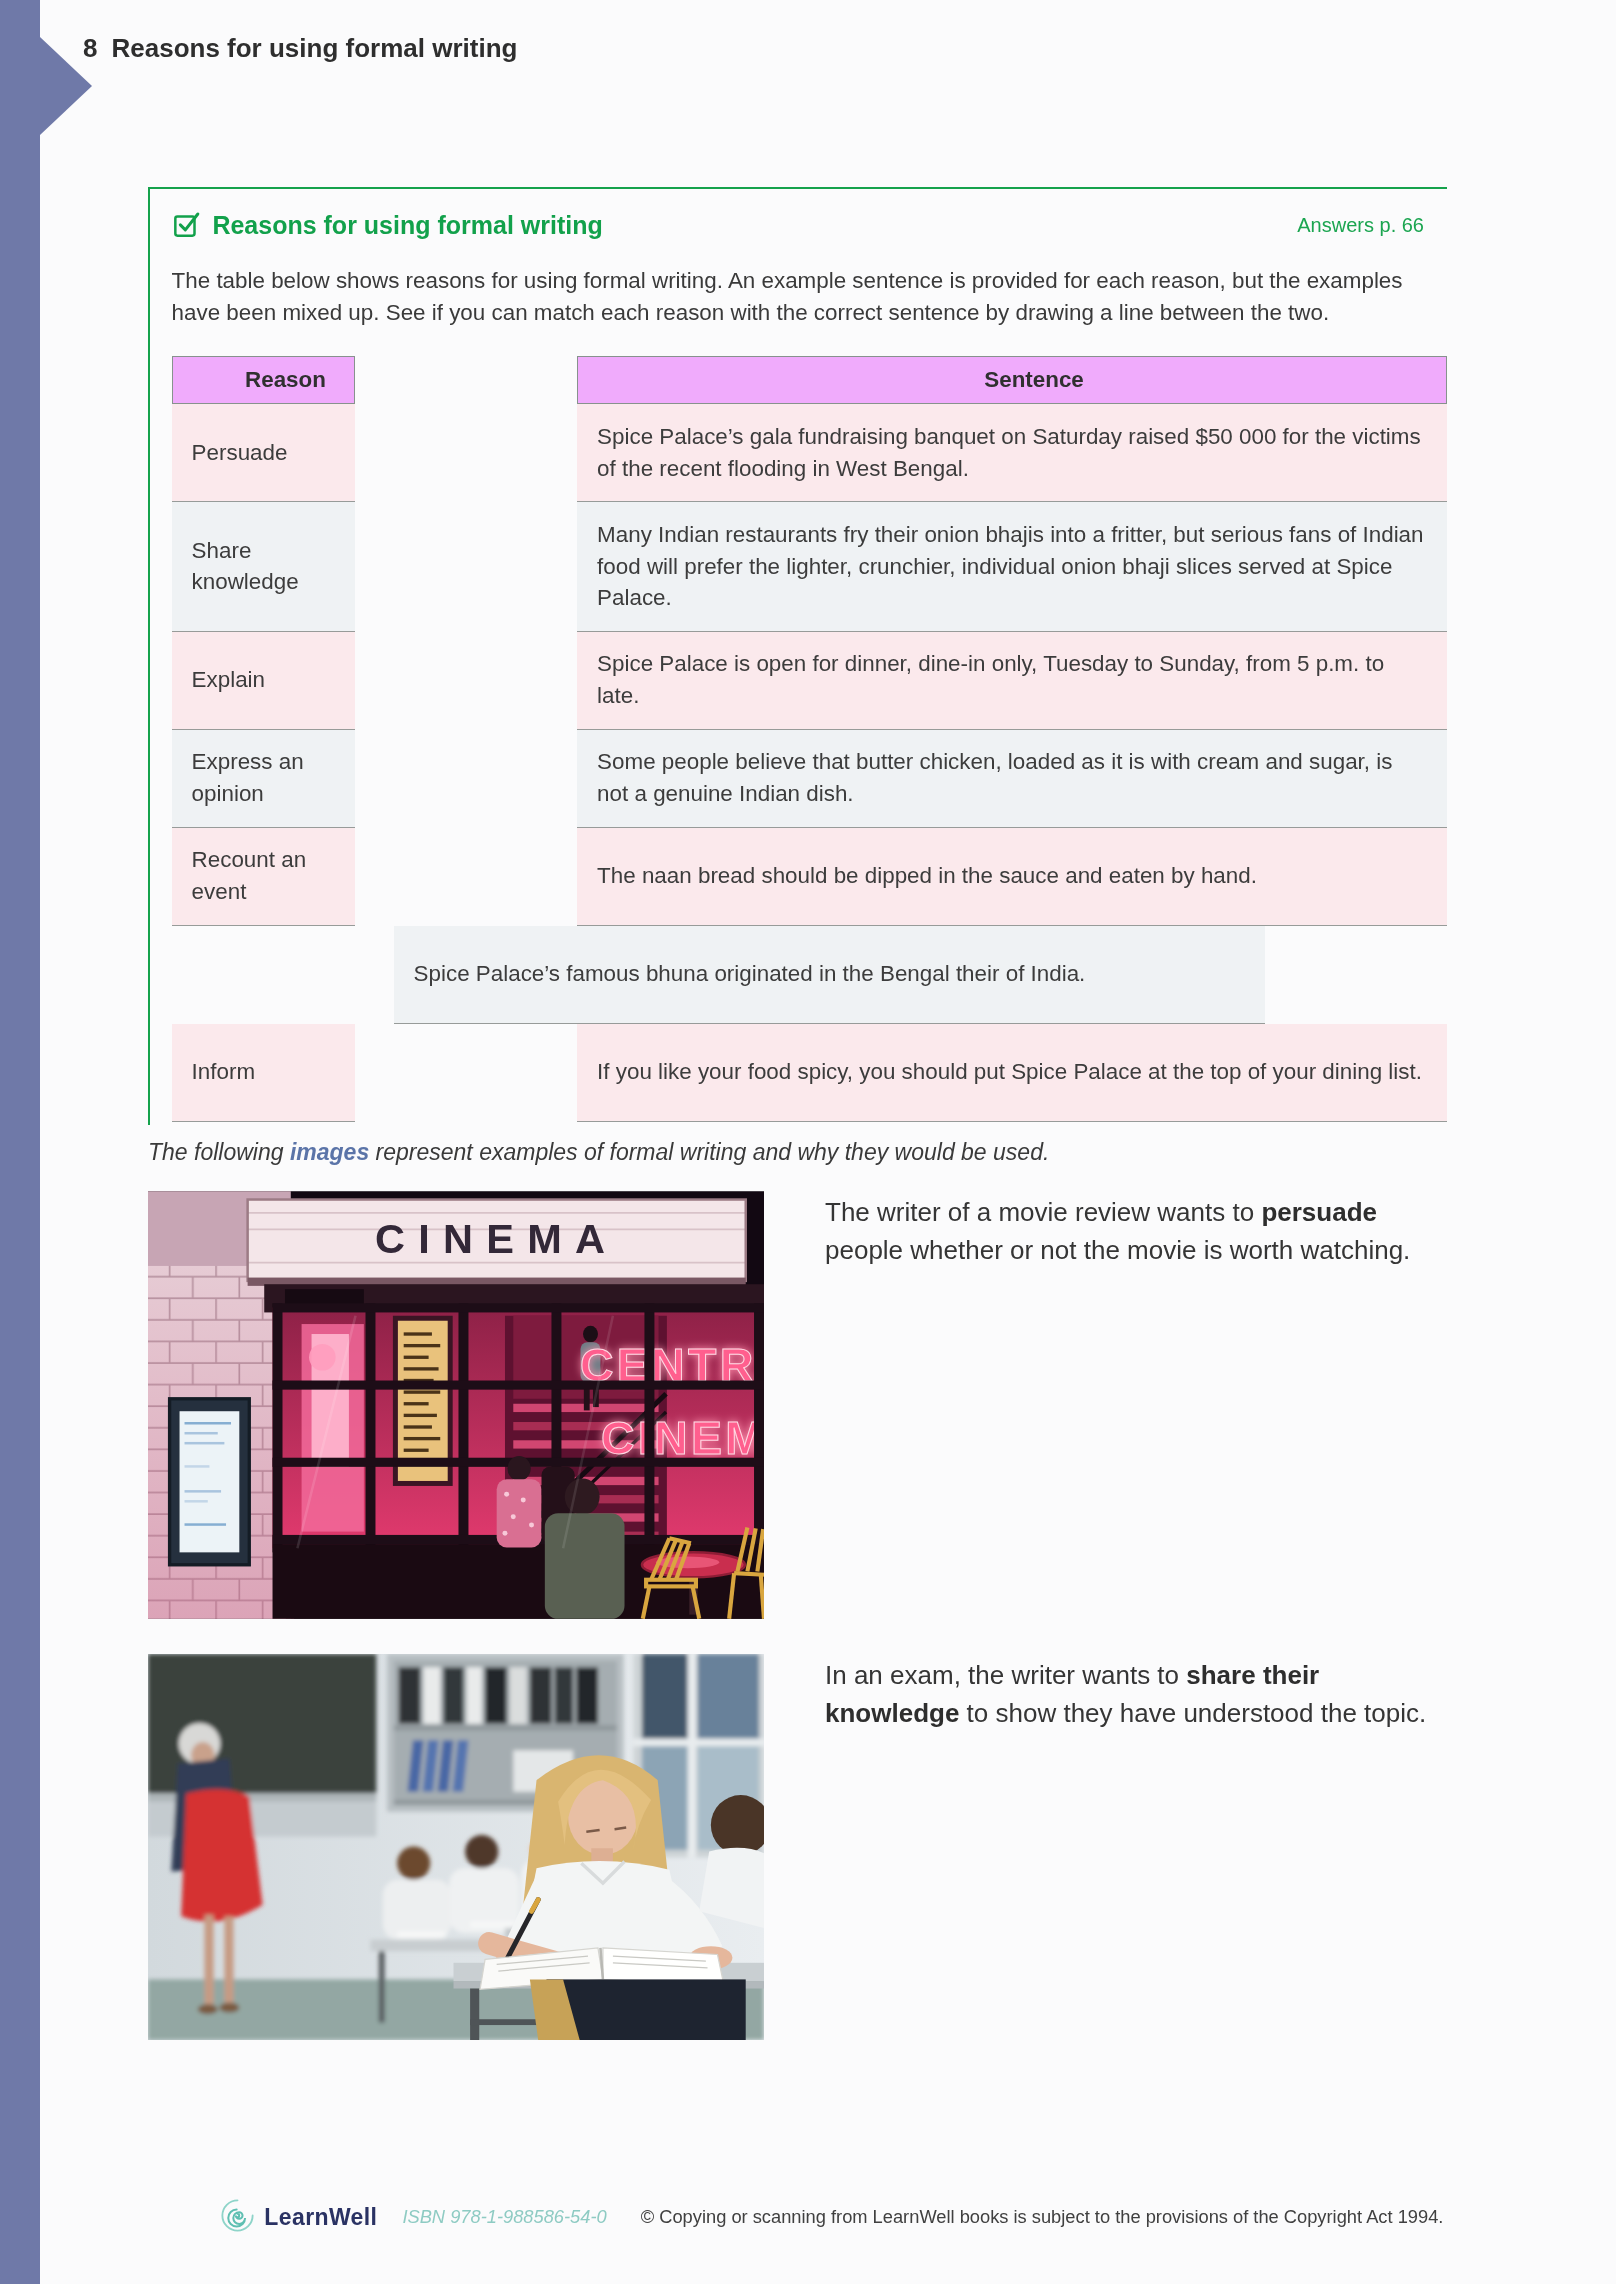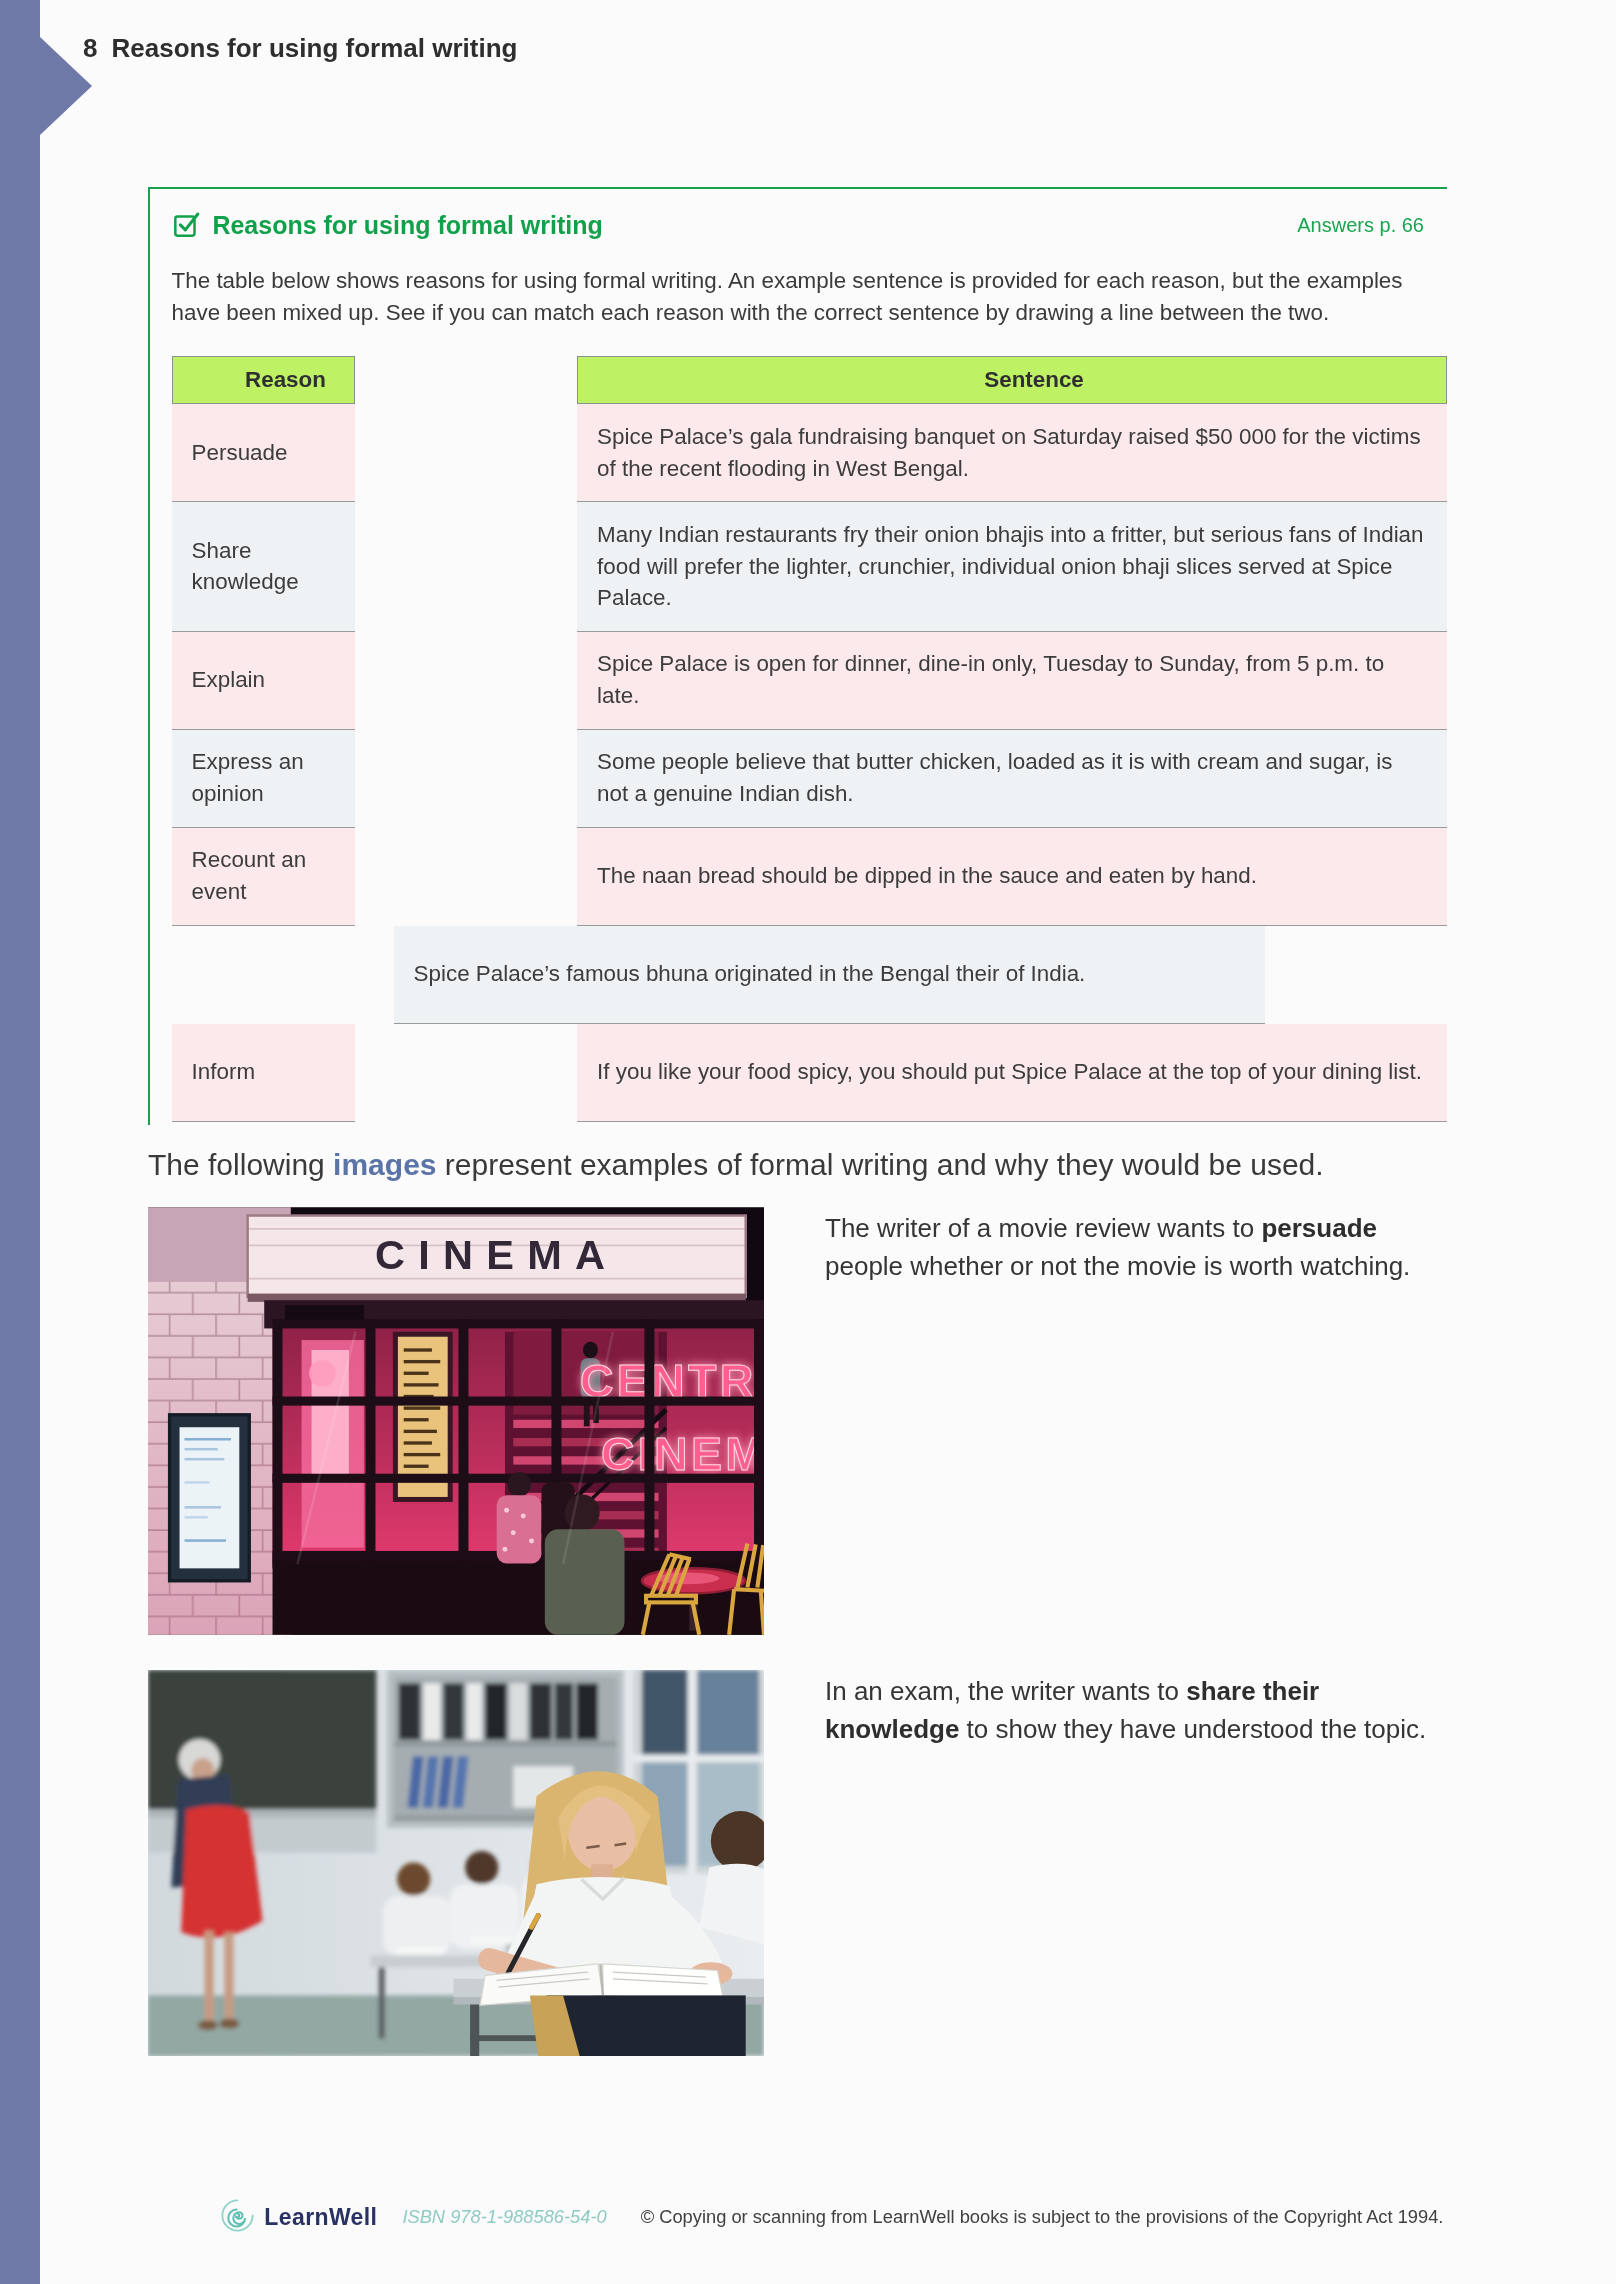--- a/index.html
+++ b/index.html
@@ -35,7 +35,7 @@
   .col-reason { width:184px; }
   .col-gap { width:222px; }
   .col-sentence { width:871px; }
-  .thead .cell { background:#bef264; border:1.7px solid #87928d; justify-content:center;
+  .thead .cell { background:#f0abfc; border:1.7px solid #87928d; justify-content:center;
                  font-weight:600; color:#303030; min-height:48px;padding-left:44px; }
   .thead .col-gap { background:transparent; border:none; }
   .tbody .cell { border-bottom:1.7px solid #979b99; padding:16.6px 20px; min-height:98px; }

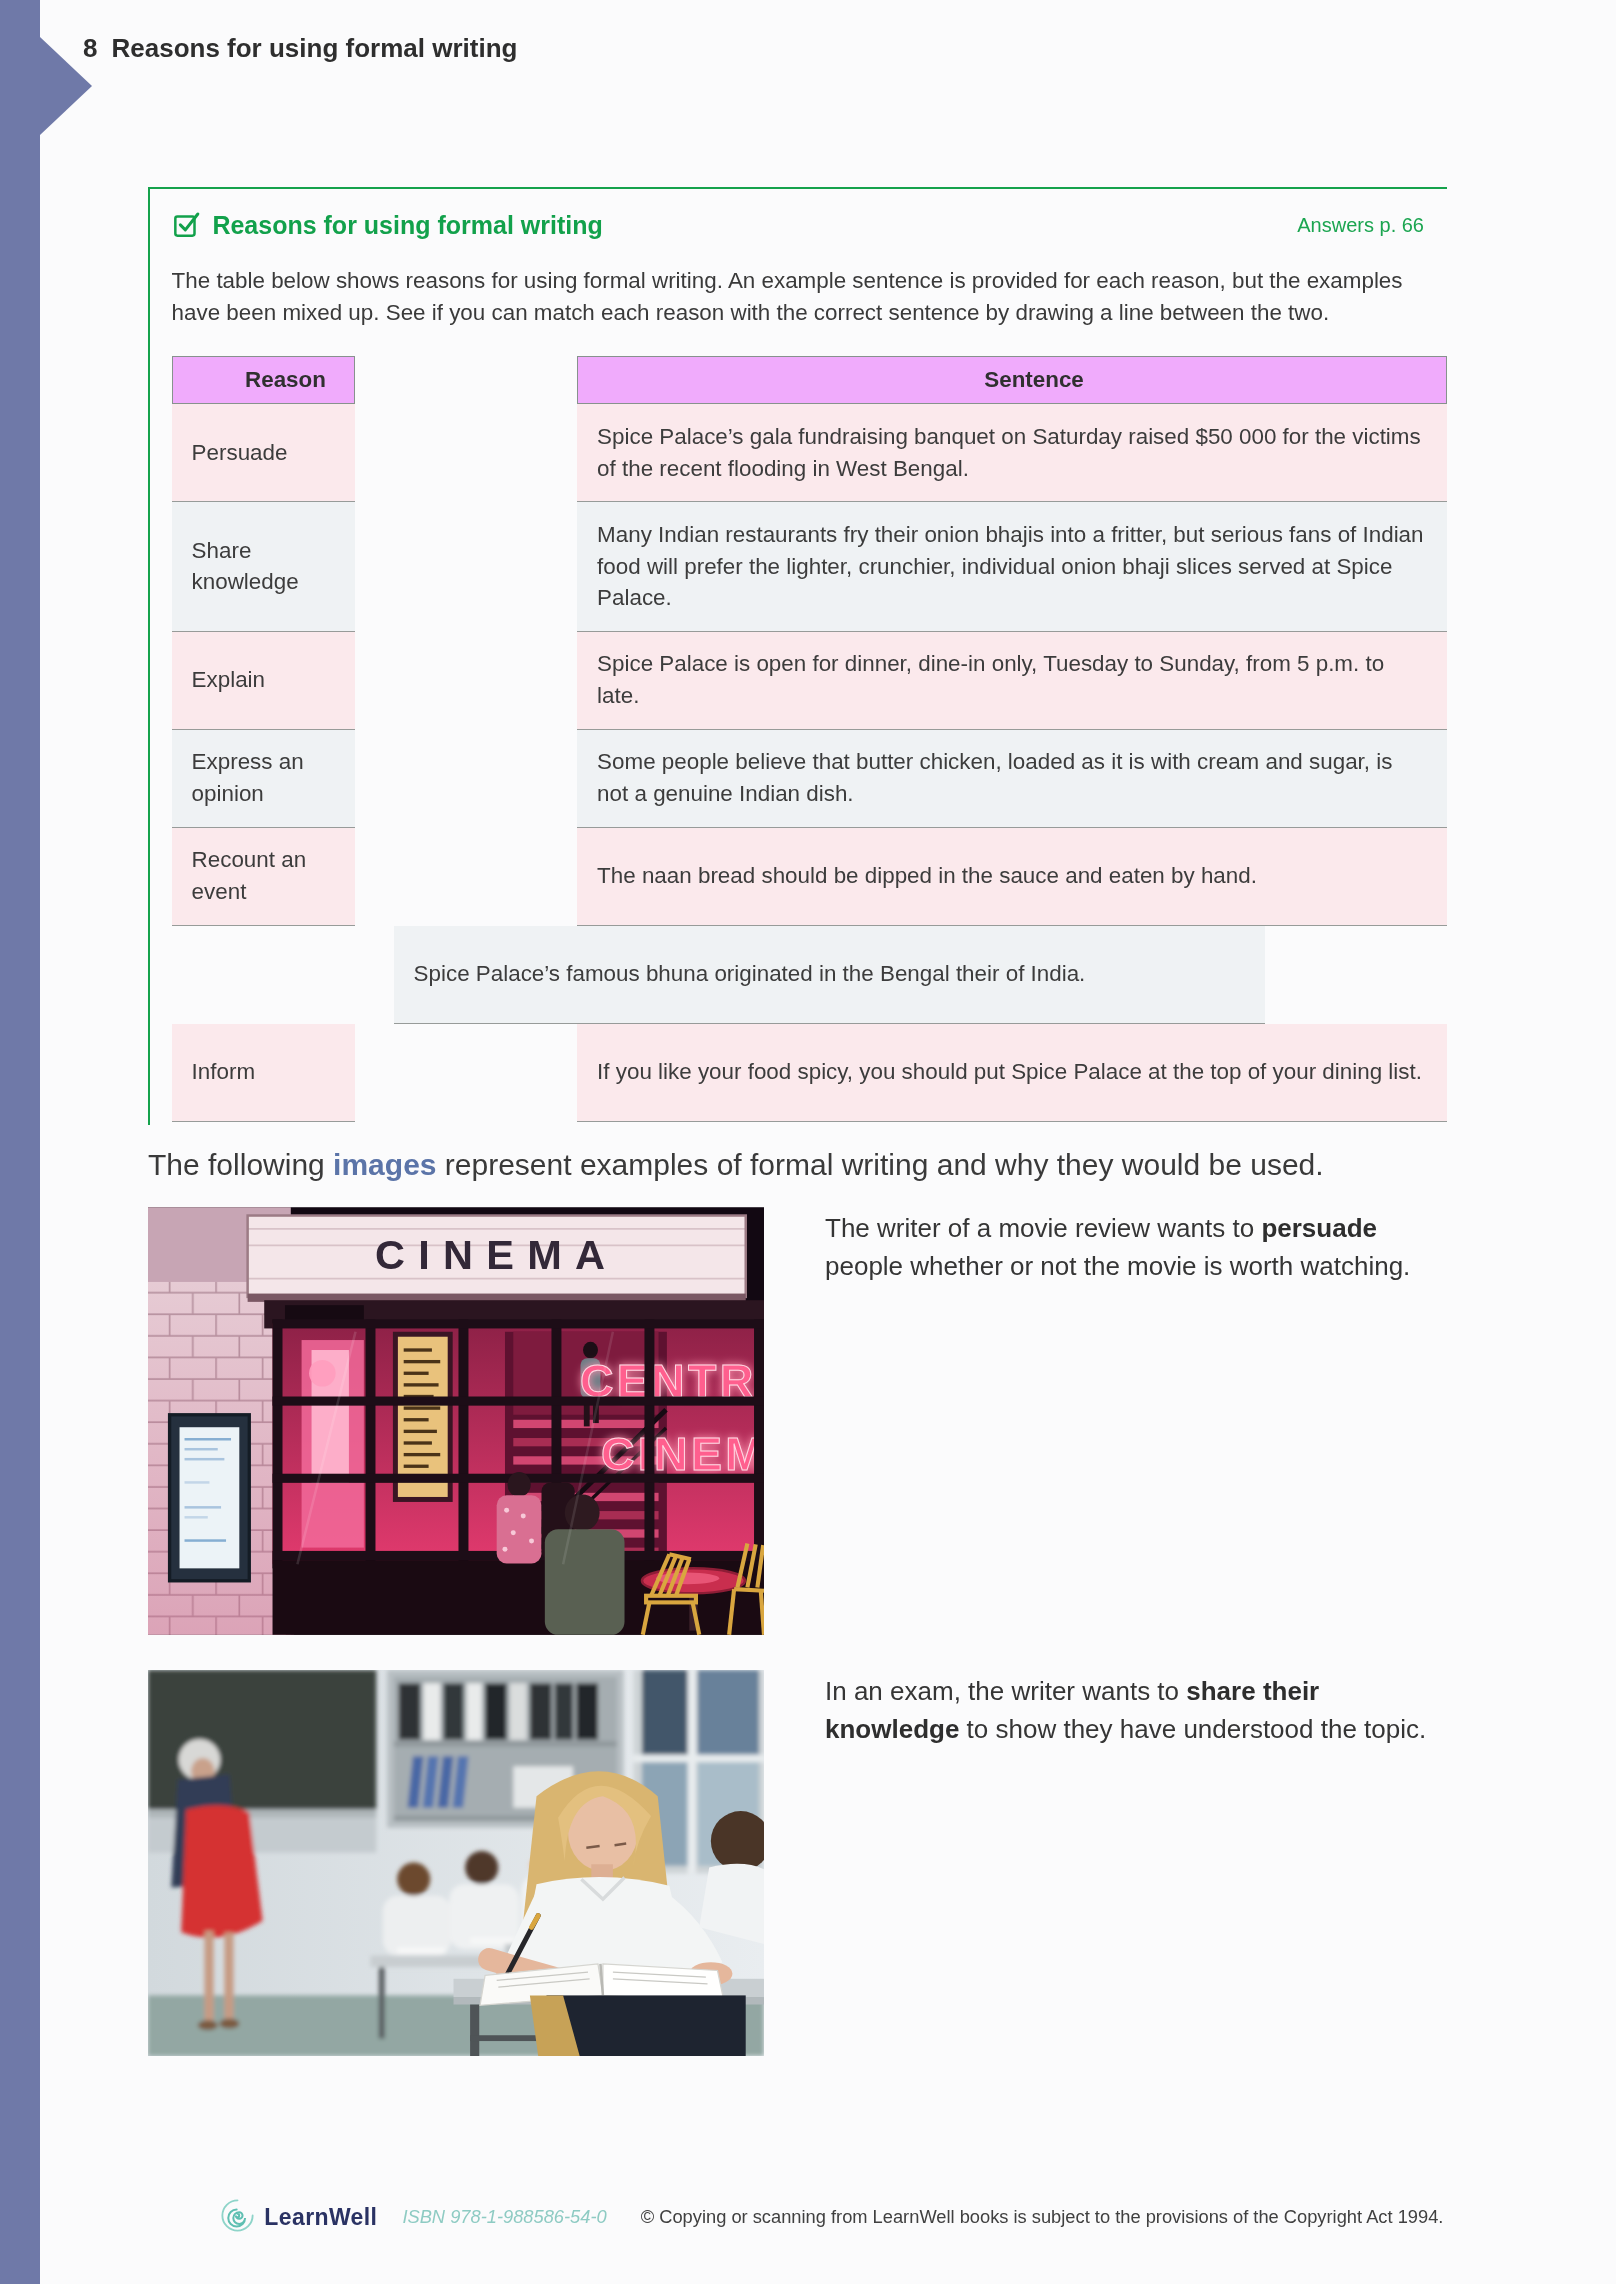--- a/index.html
+++ b/index.html
@@ -45,7 +45,7 @@
   .tbody .col-gap { background:transparent !important; border:none !important; }
 
   
-  .images-lead { margin-top:23px; font-size:30px; color:#3a3a3a; }
+  .images-lead { margin-top:14px; font-size:23px; color:#3a3a3a;font-style:italic; }
   .images-lead .kw { font-weight:bold; color:#5b74a8; }
 
   

